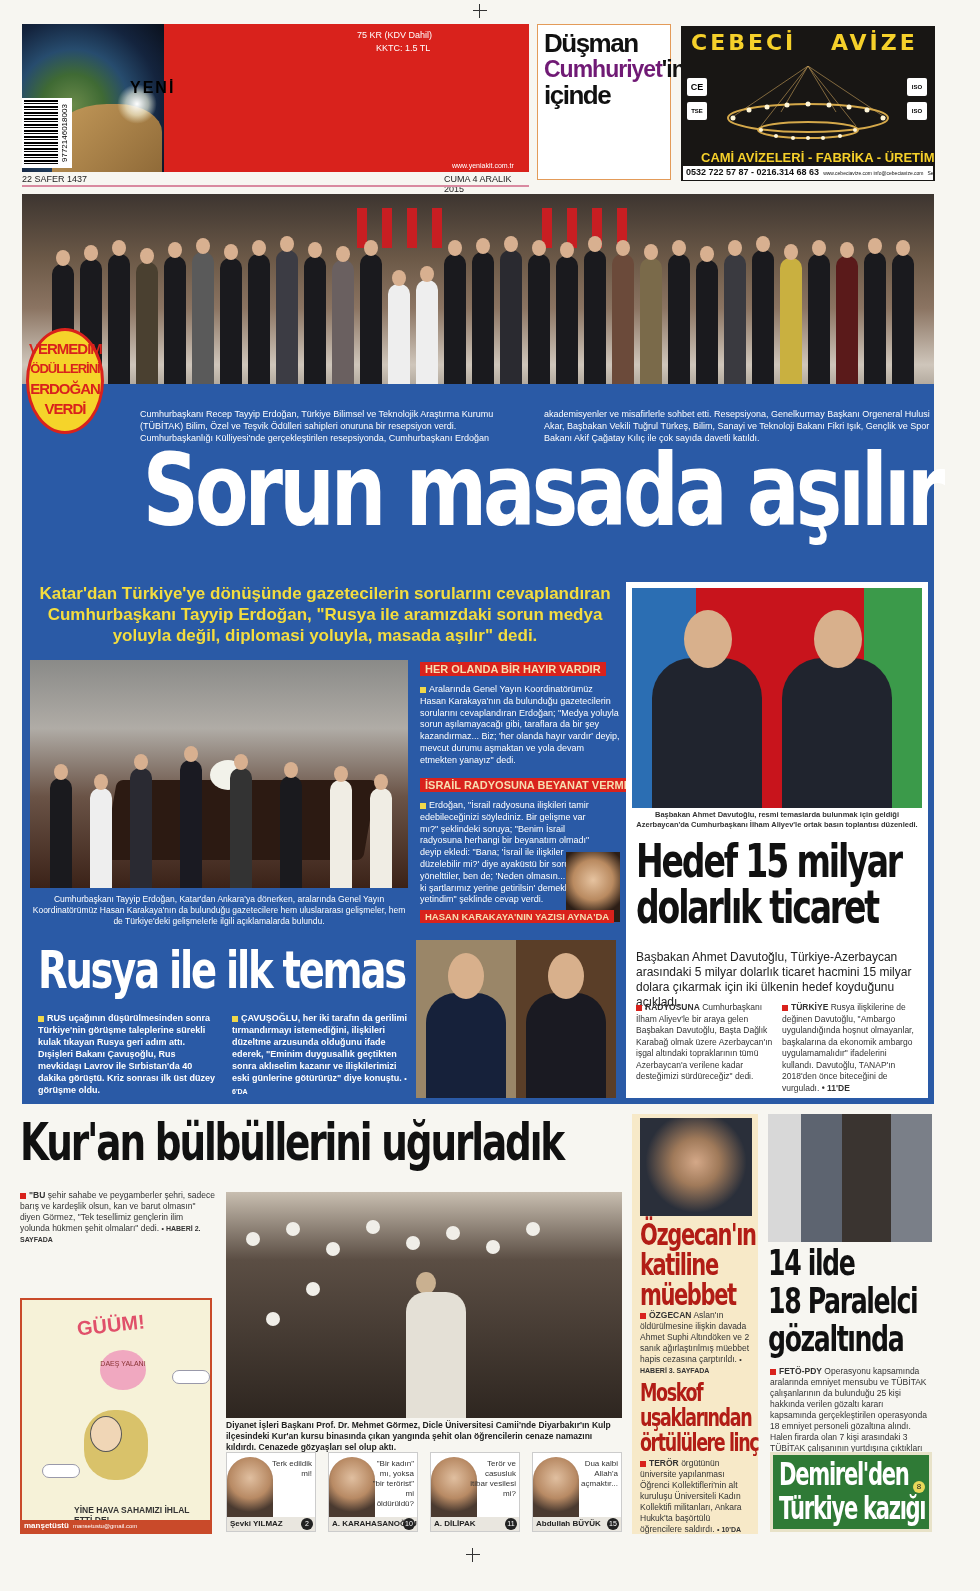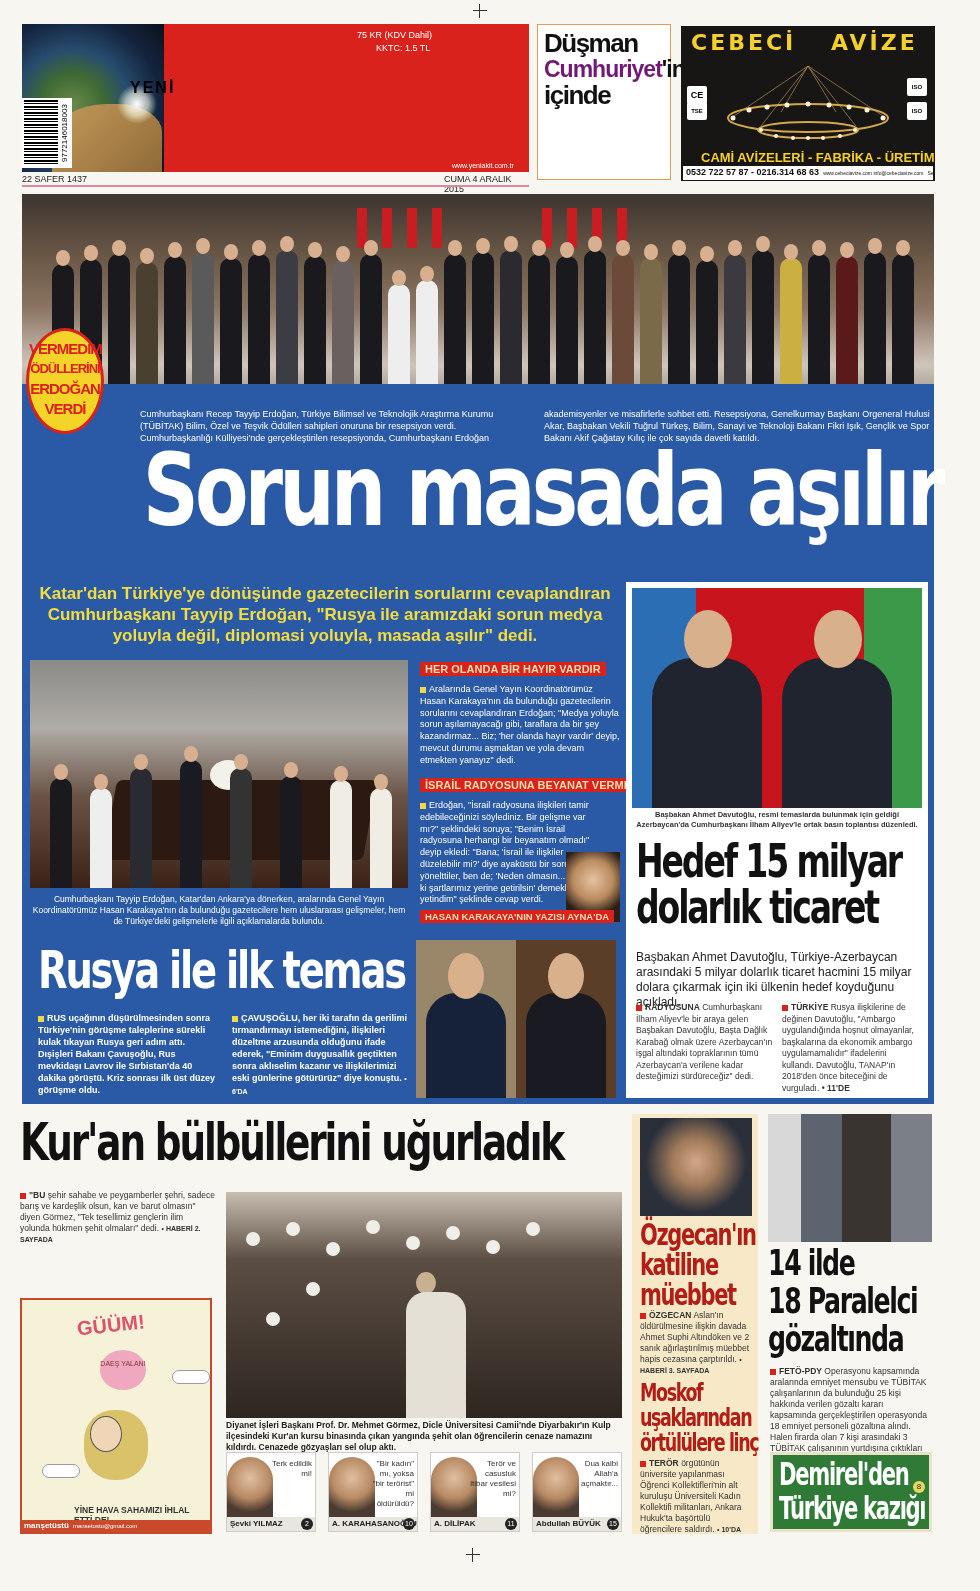--- a/index.html
+++ b/index.html
@@ -174,7 +174,7 @@
         <circle cx="134" cy="64" r="2"></circle>
     </g>
   </svg>
-  <div class="cert" style="left:6px;top:60px">CE</div>
+  <div class="cert" style="left:6px;top:52px">CE</div>
   <div class="cert" style="left:6px;top:76px;font-size:6px">TSE</div>
   <div class="cert" style="left:226px;top:52px;font-size:6px">ISO</div>
   <div class="cert" style="left:226px;top:76px;font-size:6px">ISO</div>

